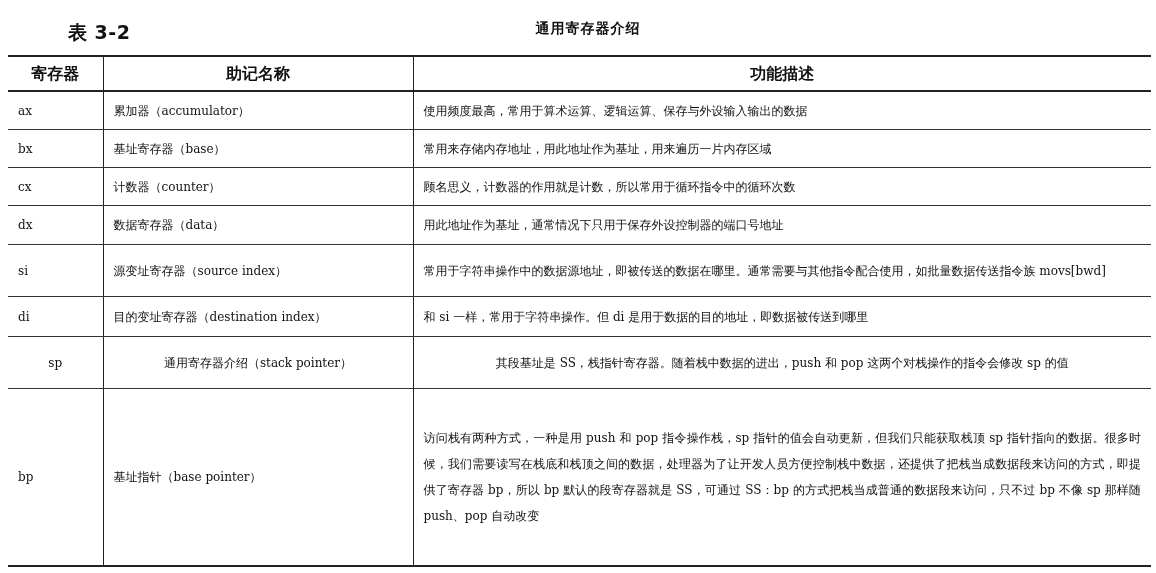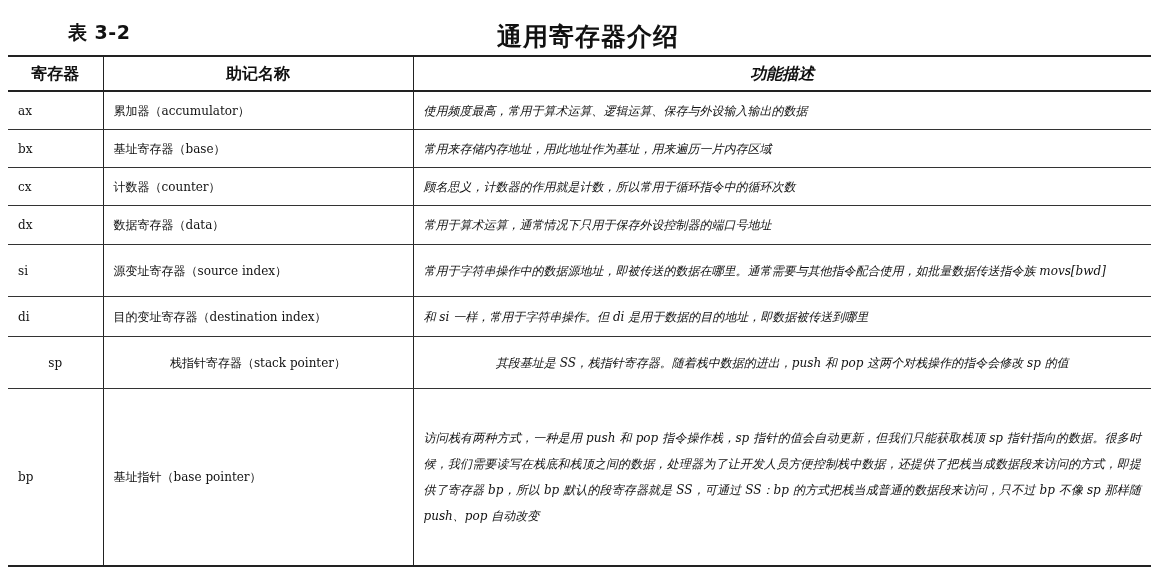--- a/index.html
+++ b/index.html
@@ -39,7 +39,7 @@
       top: 2px;
       font-family: "DejaVu Sans", "Liberation Sans", sans-serif;
       font-weight: bold;
-      font-size: 25px;
+      font-size: 14px;
       letter-spacing: 1px;
     }
     table.reg-table {

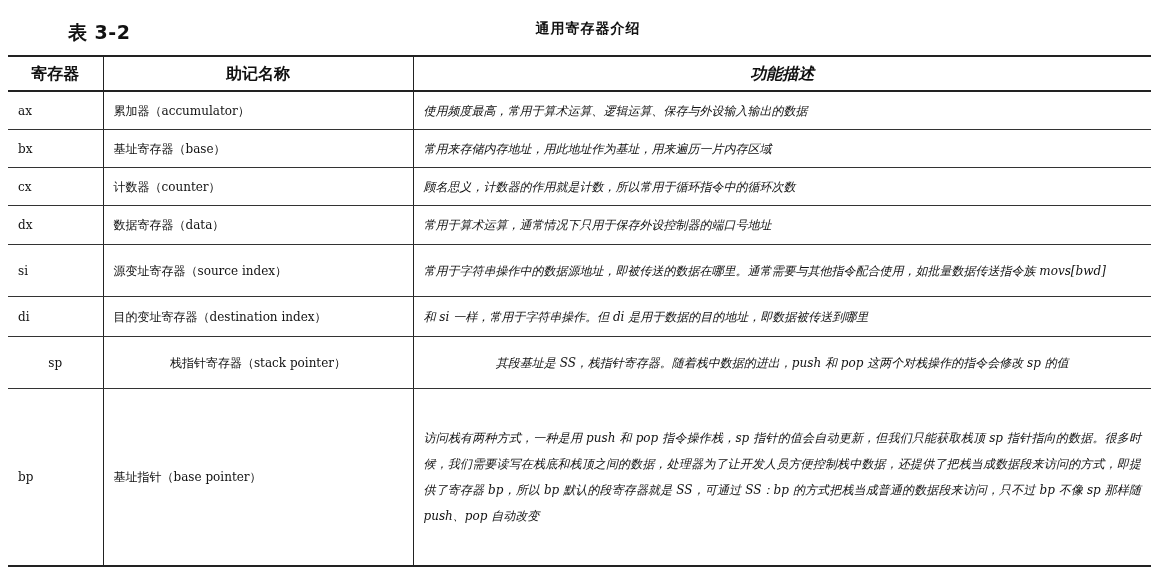--- a/index.html
+++ b/index.html
@@ -65,7 +65,7 @@
       line-height: 26px;
     }
     table.reg-table th:first-child, table.reg-table td:first-child { border-left: none; }
-    table.reg-table th:last-child, table.reg-table td:last-child { border-right: none; font-style: italic; }
+    table.reg-table th:last-child, table.reg-table td:last-child { border-right: none; }
     table.reg-table thead th {
       font-family: "DejaVu Sans", "Liberation Sans", sans-serif;
       font-weight: bold;

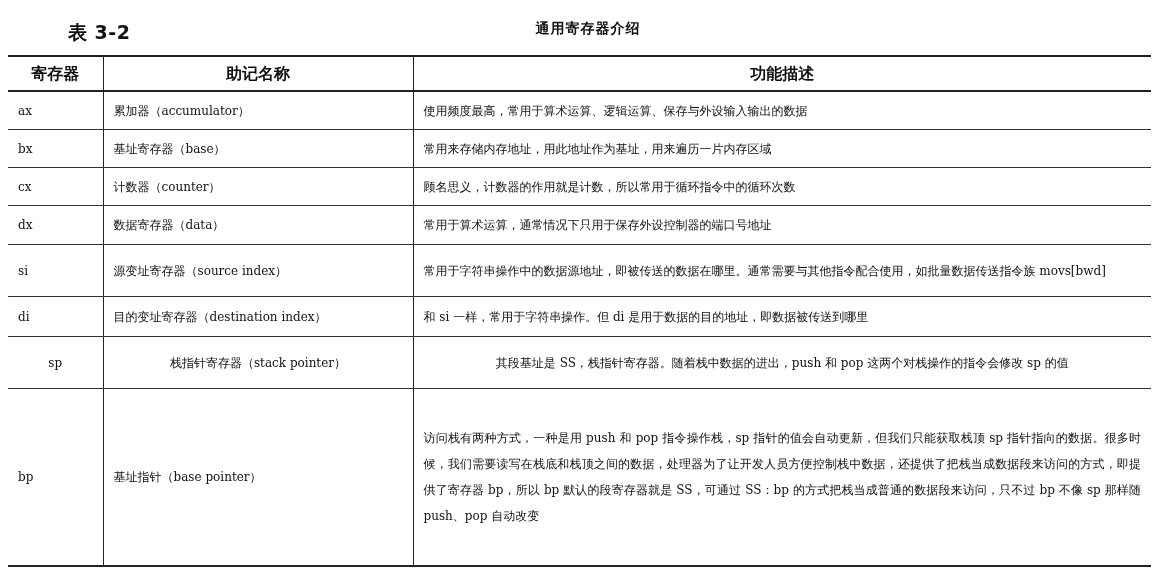--- a/index.html
+++ b/index.html
@@ -138,7 +138,7 @@
     <tr class="r-dx">
       <td class="reg-name">dx</td>
       <td class="mnemonic">数据寄存器（data）</td>
-      <td class="desc">常用于算术运算，通常情况下只用于保存外设控制器的端口号地址</td>
+      <td class="desc">用此地址作为基址，通常情况下只用于保存外设控制器的端口号地址</td>
     </tr>
     <tr class="r-si">
       <td class="reg-name">si</td>

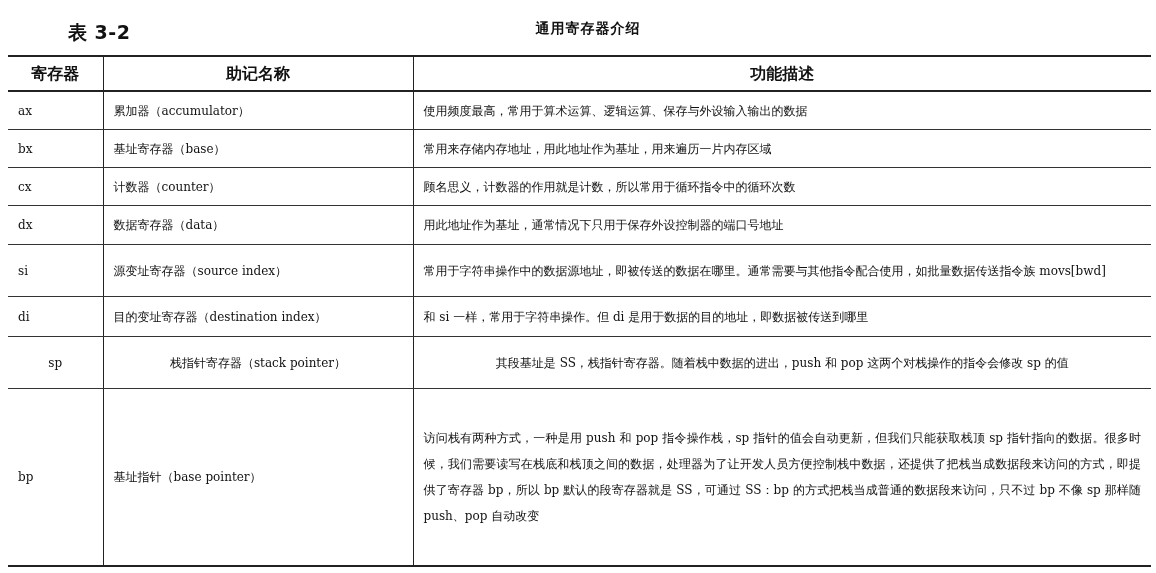--- a/index.html
+++ b/index.html
@@ -152,7 +152,7 @@
     </tr>
     <tr class="r-sp">
       <td class="reg-name">sp</td>
-      <td class="mnemonic">栈指针寄存器（stack pointer）</td>
+      <td class="mnemonic">通用寄存器介绍（stack pointer）</td>
       <td class="desc">其段基址是 SS，栈指针寄存器。随着栈中数据的进出，push 和 pop 这两个对栈操作的指令会修改 sp 的值</td>
     </tr>
     <tr class="r-bp">

